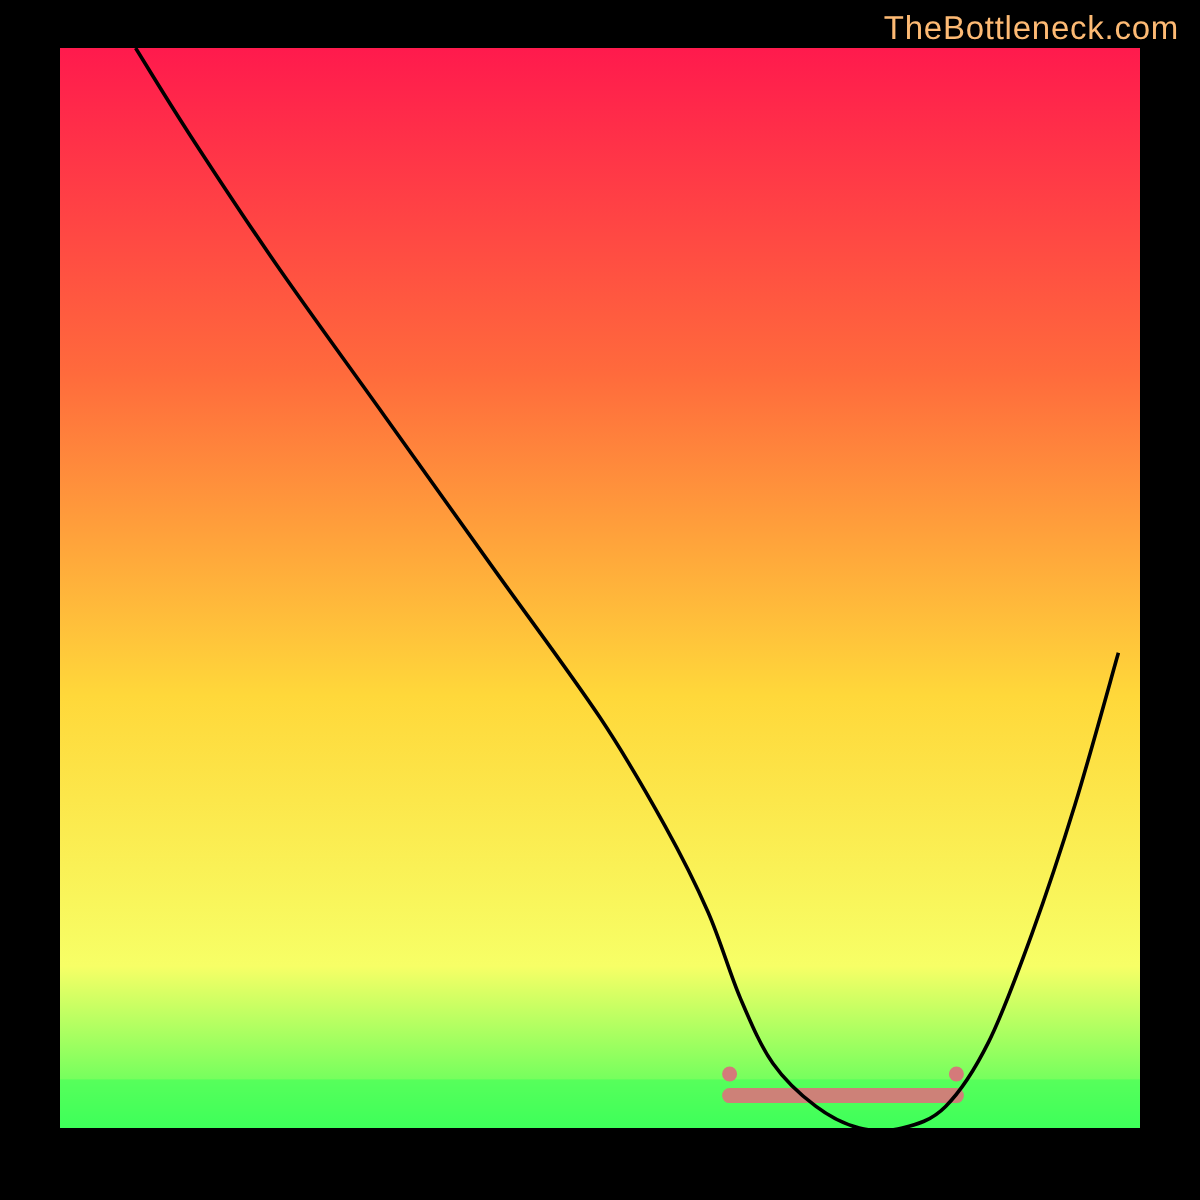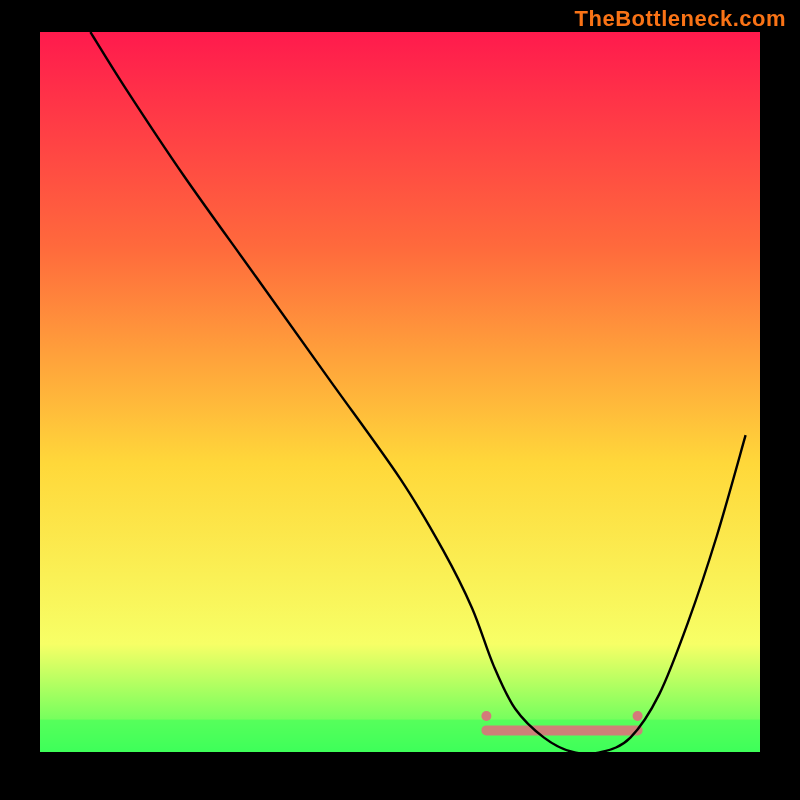--- a/index.html
+++ b/index.html
@@ -21,9 +21,9 @@
     position: absolute;
     top: 6px;
     right: 14px;
-    color: #f97316;
+    color: #fdba74;
     font-size: 22px;
-    font-weight: bold;
+    font-weight: normal;
     letter-spacing: 0.5px;
     z-index: 10;
   }

